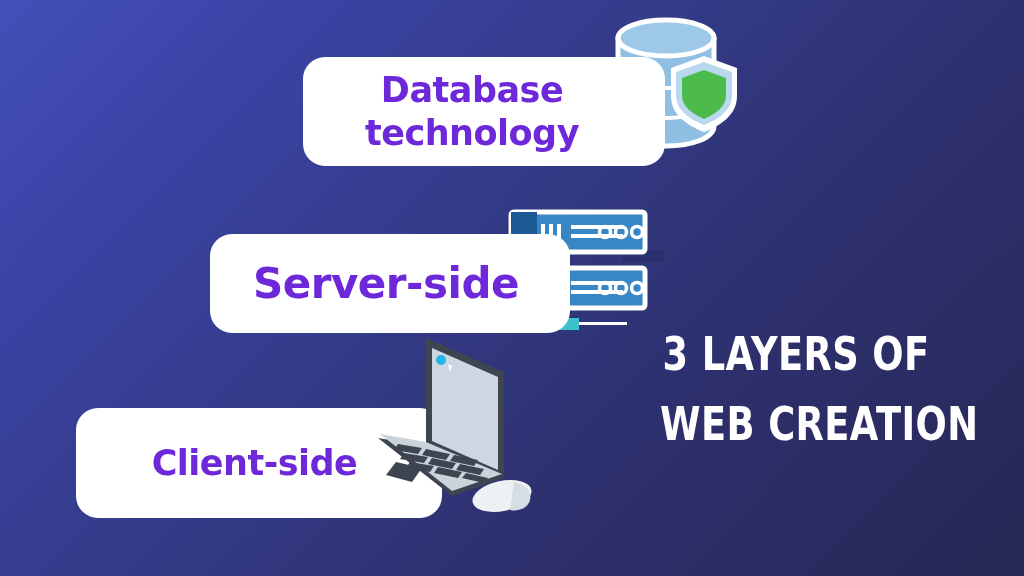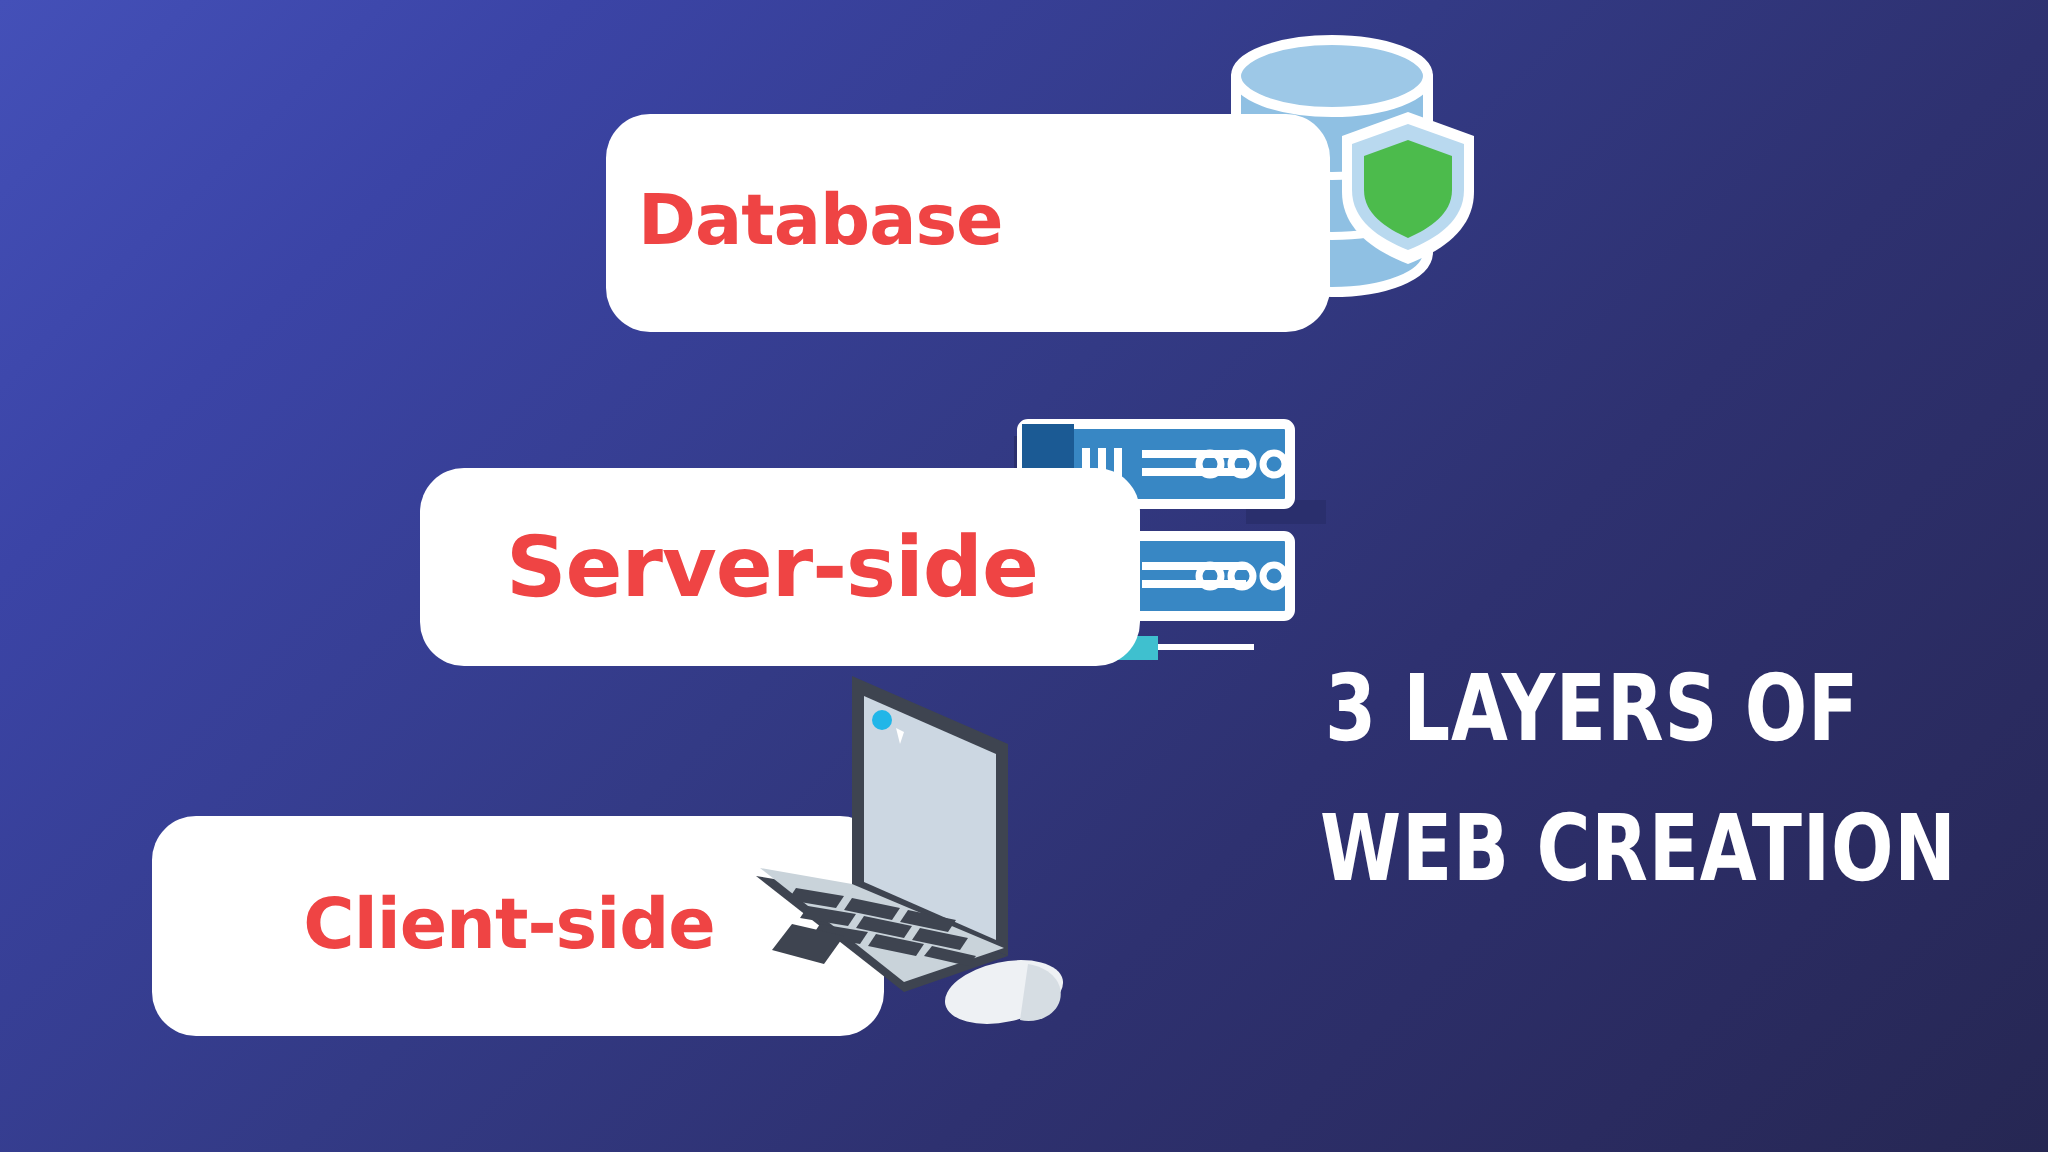--- a/index.html
+++ b/index.html
@@ -30,11 +30,11 @@
     box-sizing: border-box;
   }
   .card-label {
-    color: #ef4444;
+    color: #6d28d9;
     font-weight: bold;
     font-family: "DejaVu Sans", sans-serif;
     letter-spacing: -0.5px;
-    text-align: left;
+    text-align: center;
     line-height: 1.22;
   }
 

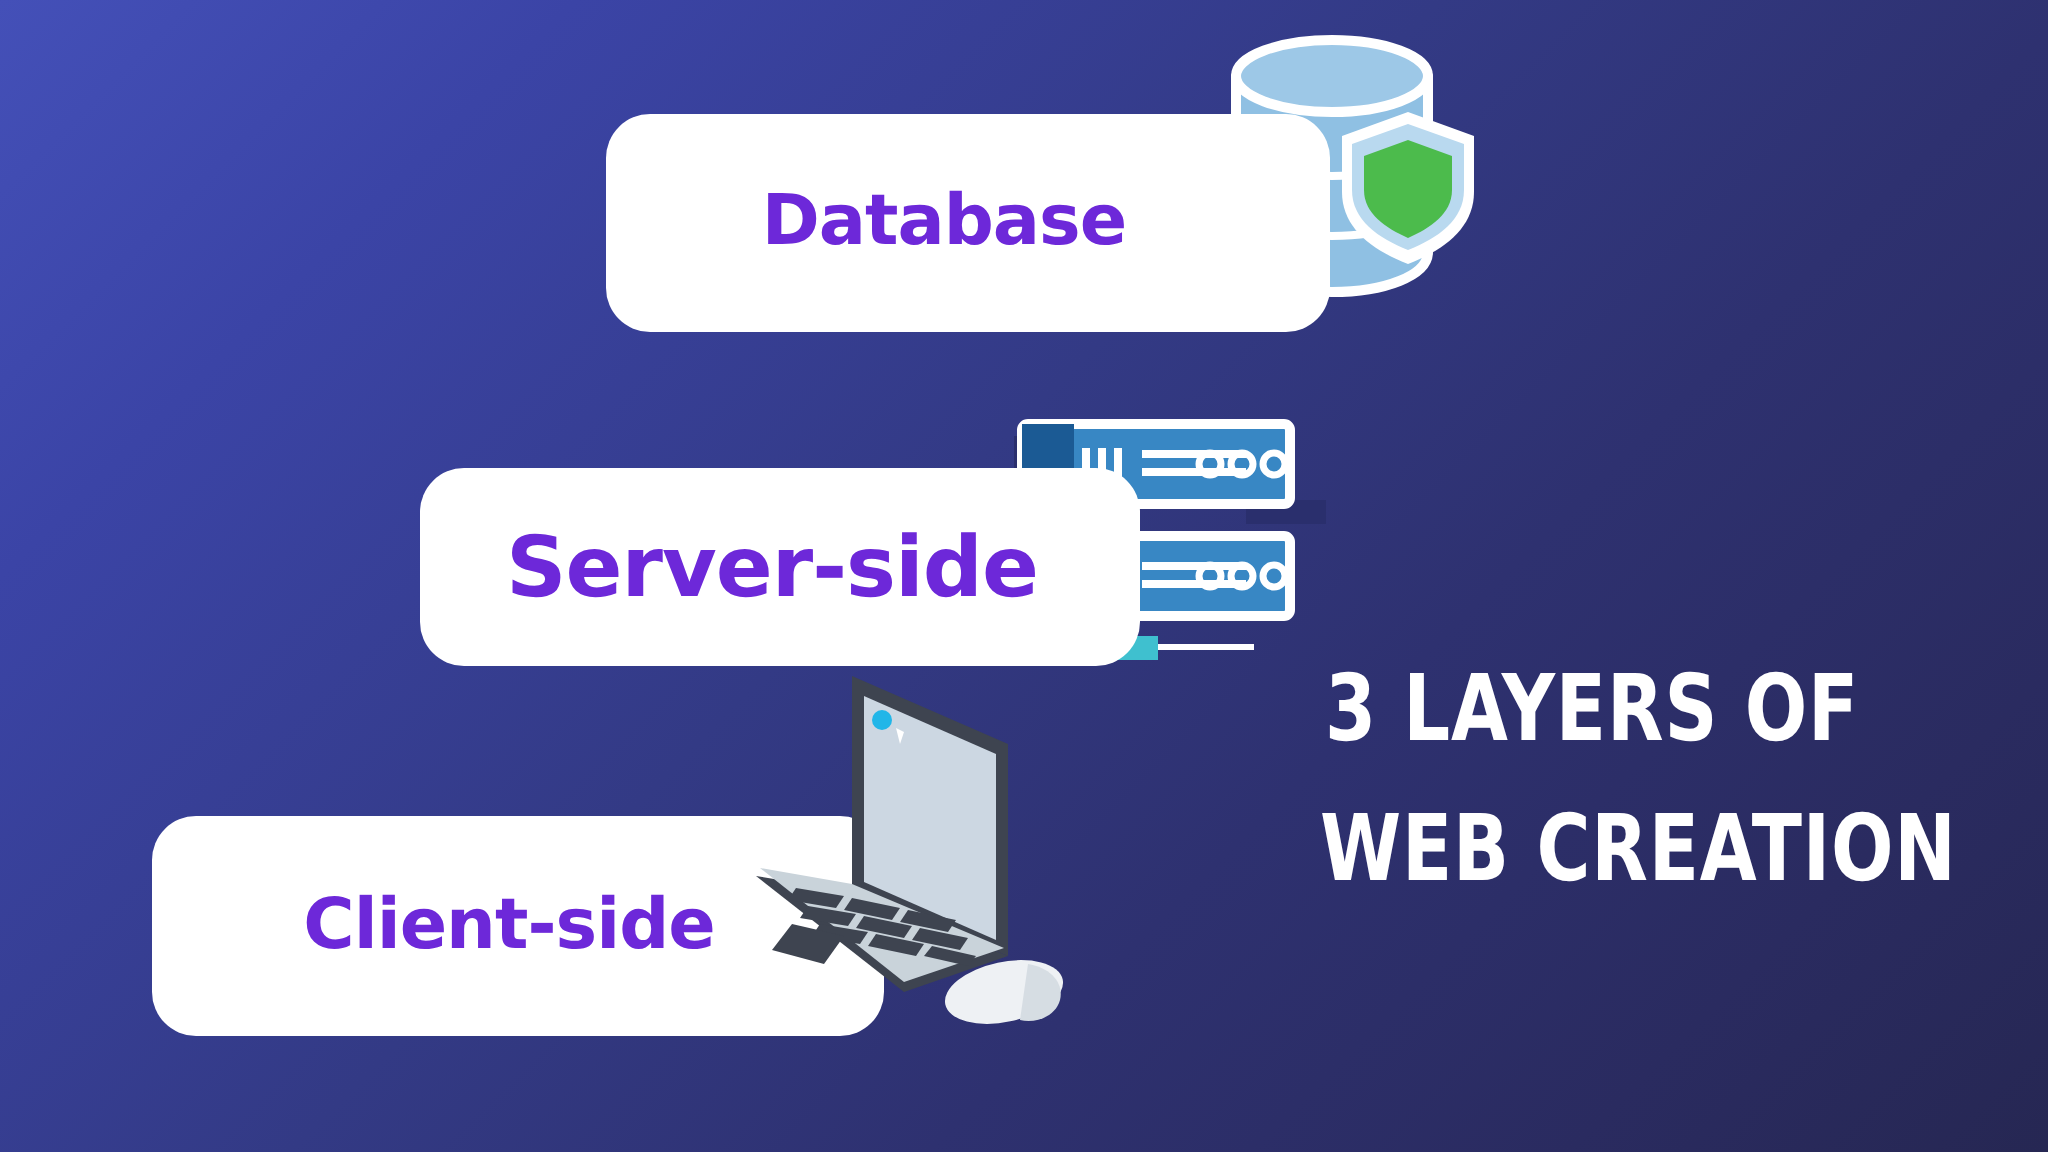--- a/index.html
+++ b/index.html
@@ -214,6 +214,7 @@
   <div class="card" id="card-database">
     <div class="card-label">
       <span>Database</span><br>
+      <span>technology</span>
     </div>
   </div>
 

